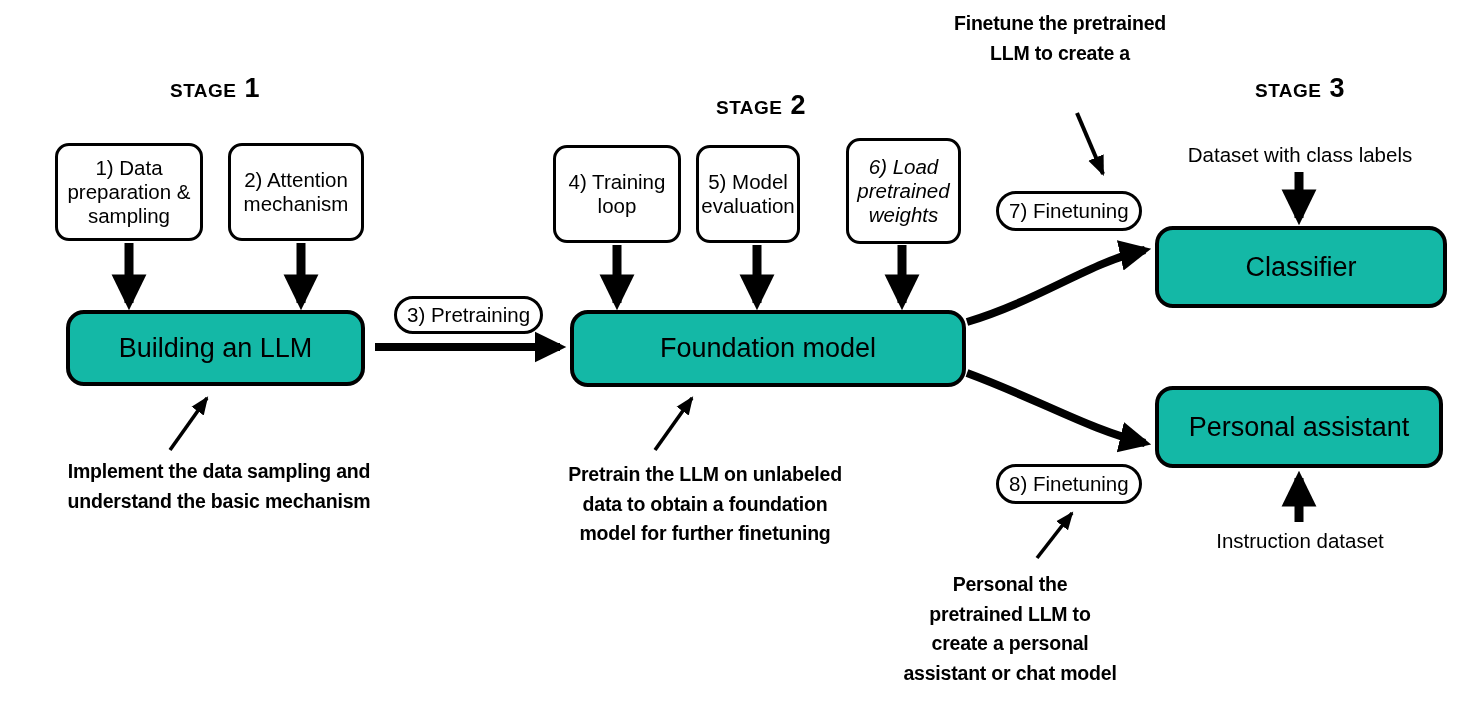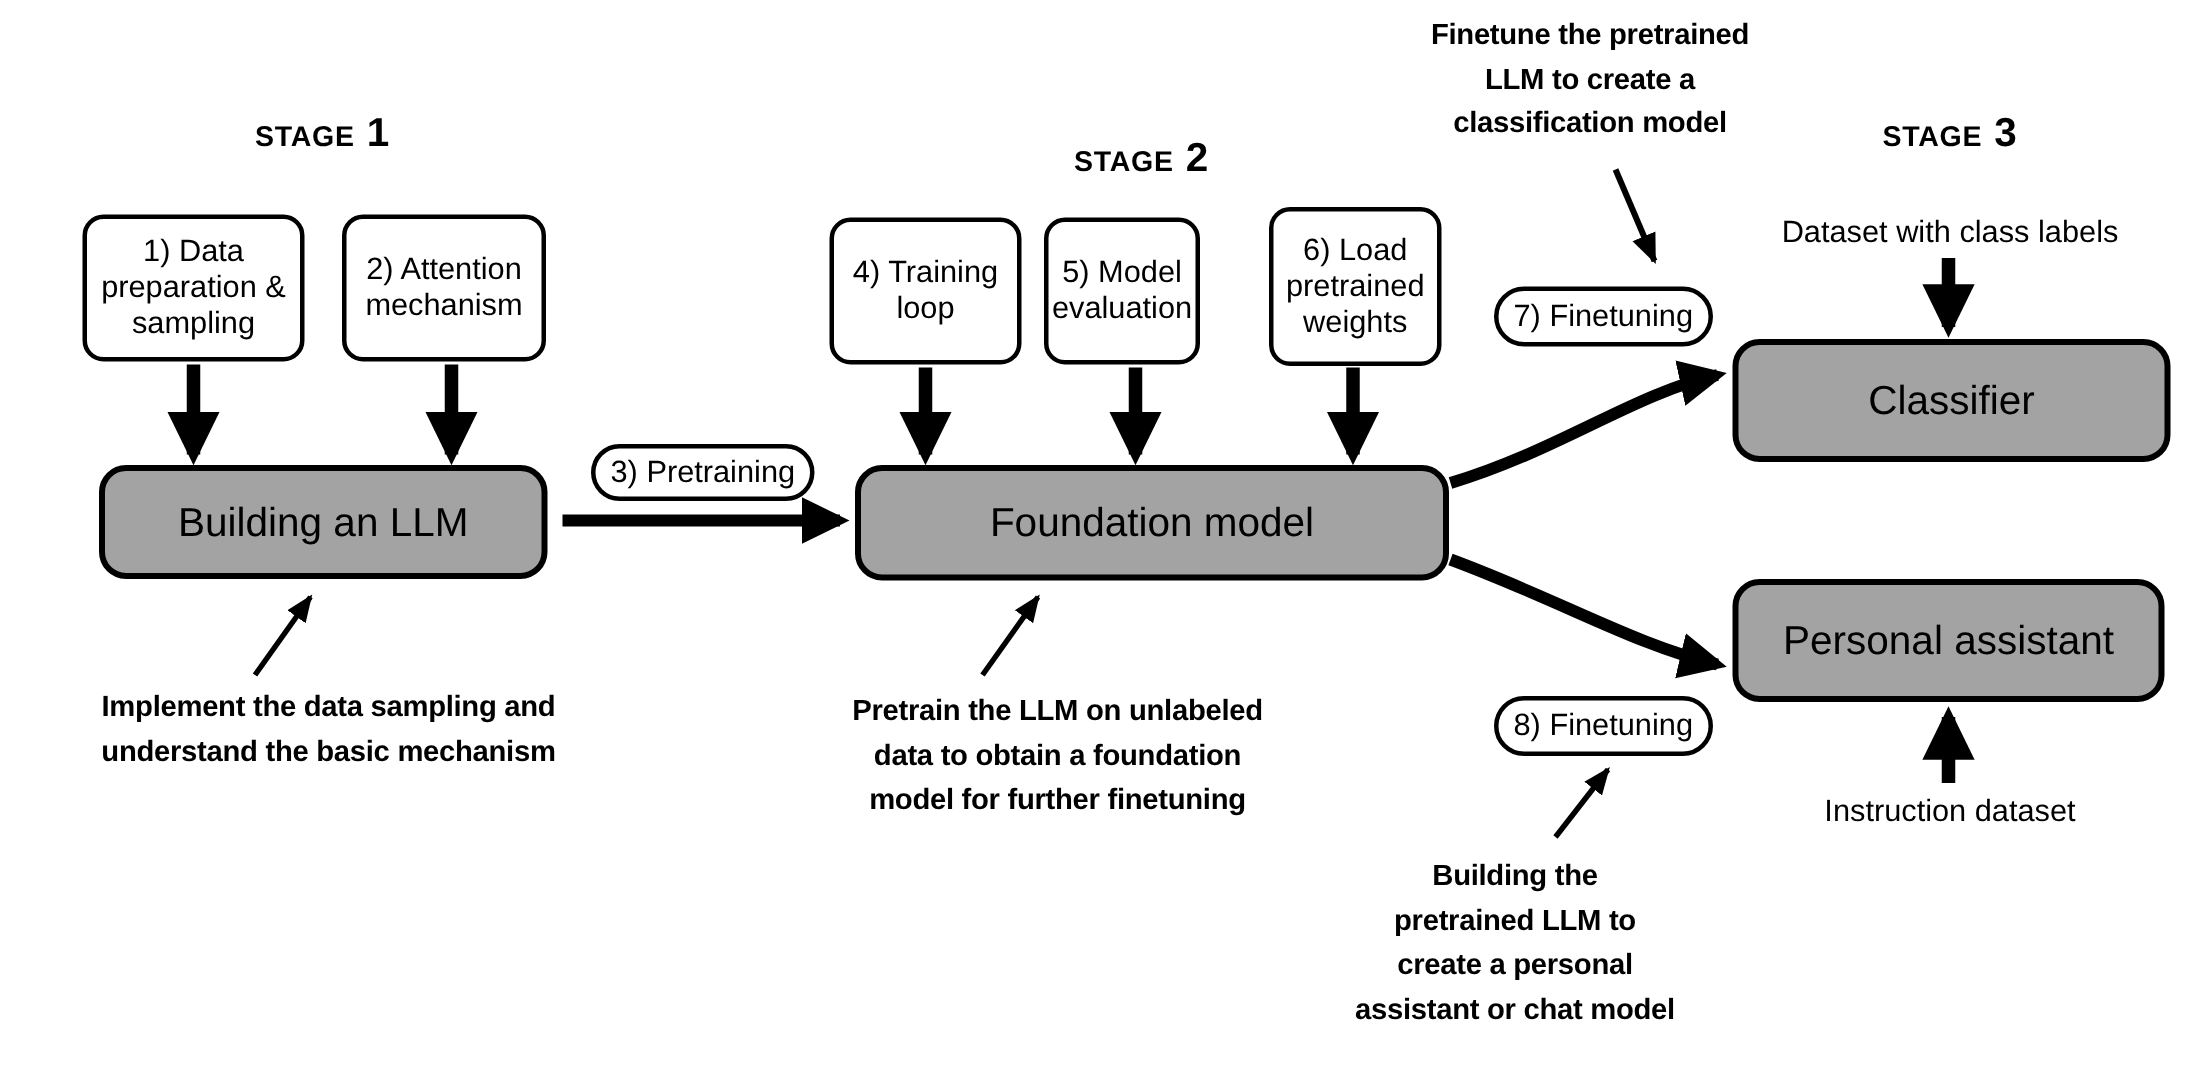--- a/index.html
+++ b/index.html
@@ -202,7 +202,6 @@
   <div class="caption" style="left:1060px; top:9px; width:280px;">
     <div>Finetune the pretrained</div>
     <div>LLM to create a</div>
-    <div>classification model</div>
   </div>
 
   <div class="caption" style="left:1010px; top:570px; width:260px;">

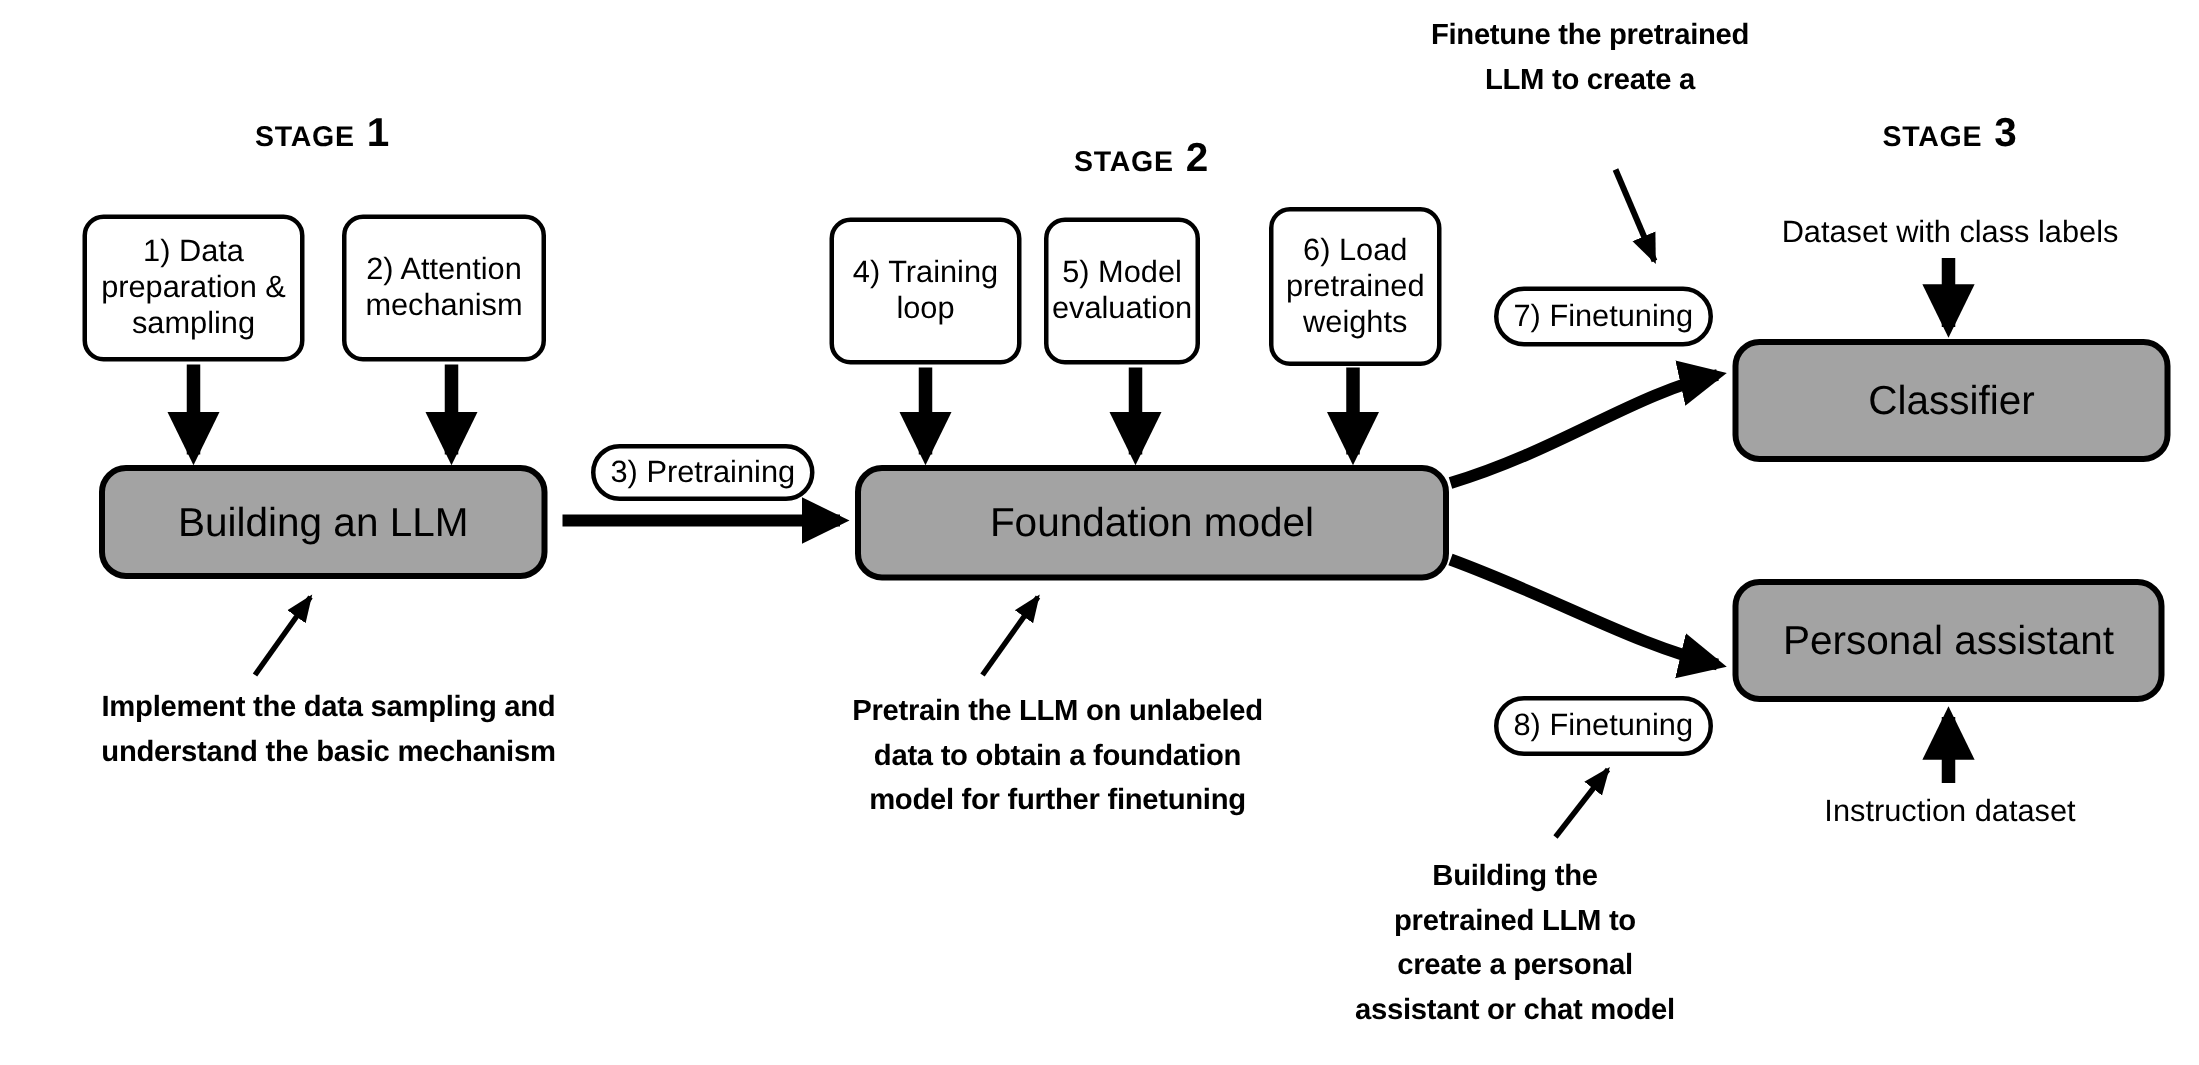--- a/index.html
+++ b/index.html
@@ -168,7 +168,7 @@
 
   <div class="step-box" style="left:696px; top:145px; width:104px; height:98px;">5) Model evaluation</div>
 
-  <div class="step-box" style="left:846px; top:138px; width:115px; height:106px;">6) Load pretrained weights</div>
+  <div class="step-box" style="left:846px; top:138px; width:115px; height:106px;font-style:italic;">6) Load pretrained weights</div>
 
   <div class="pill" style="left:394px; top:296px; height:38px;">3) Pretraining</div>
 

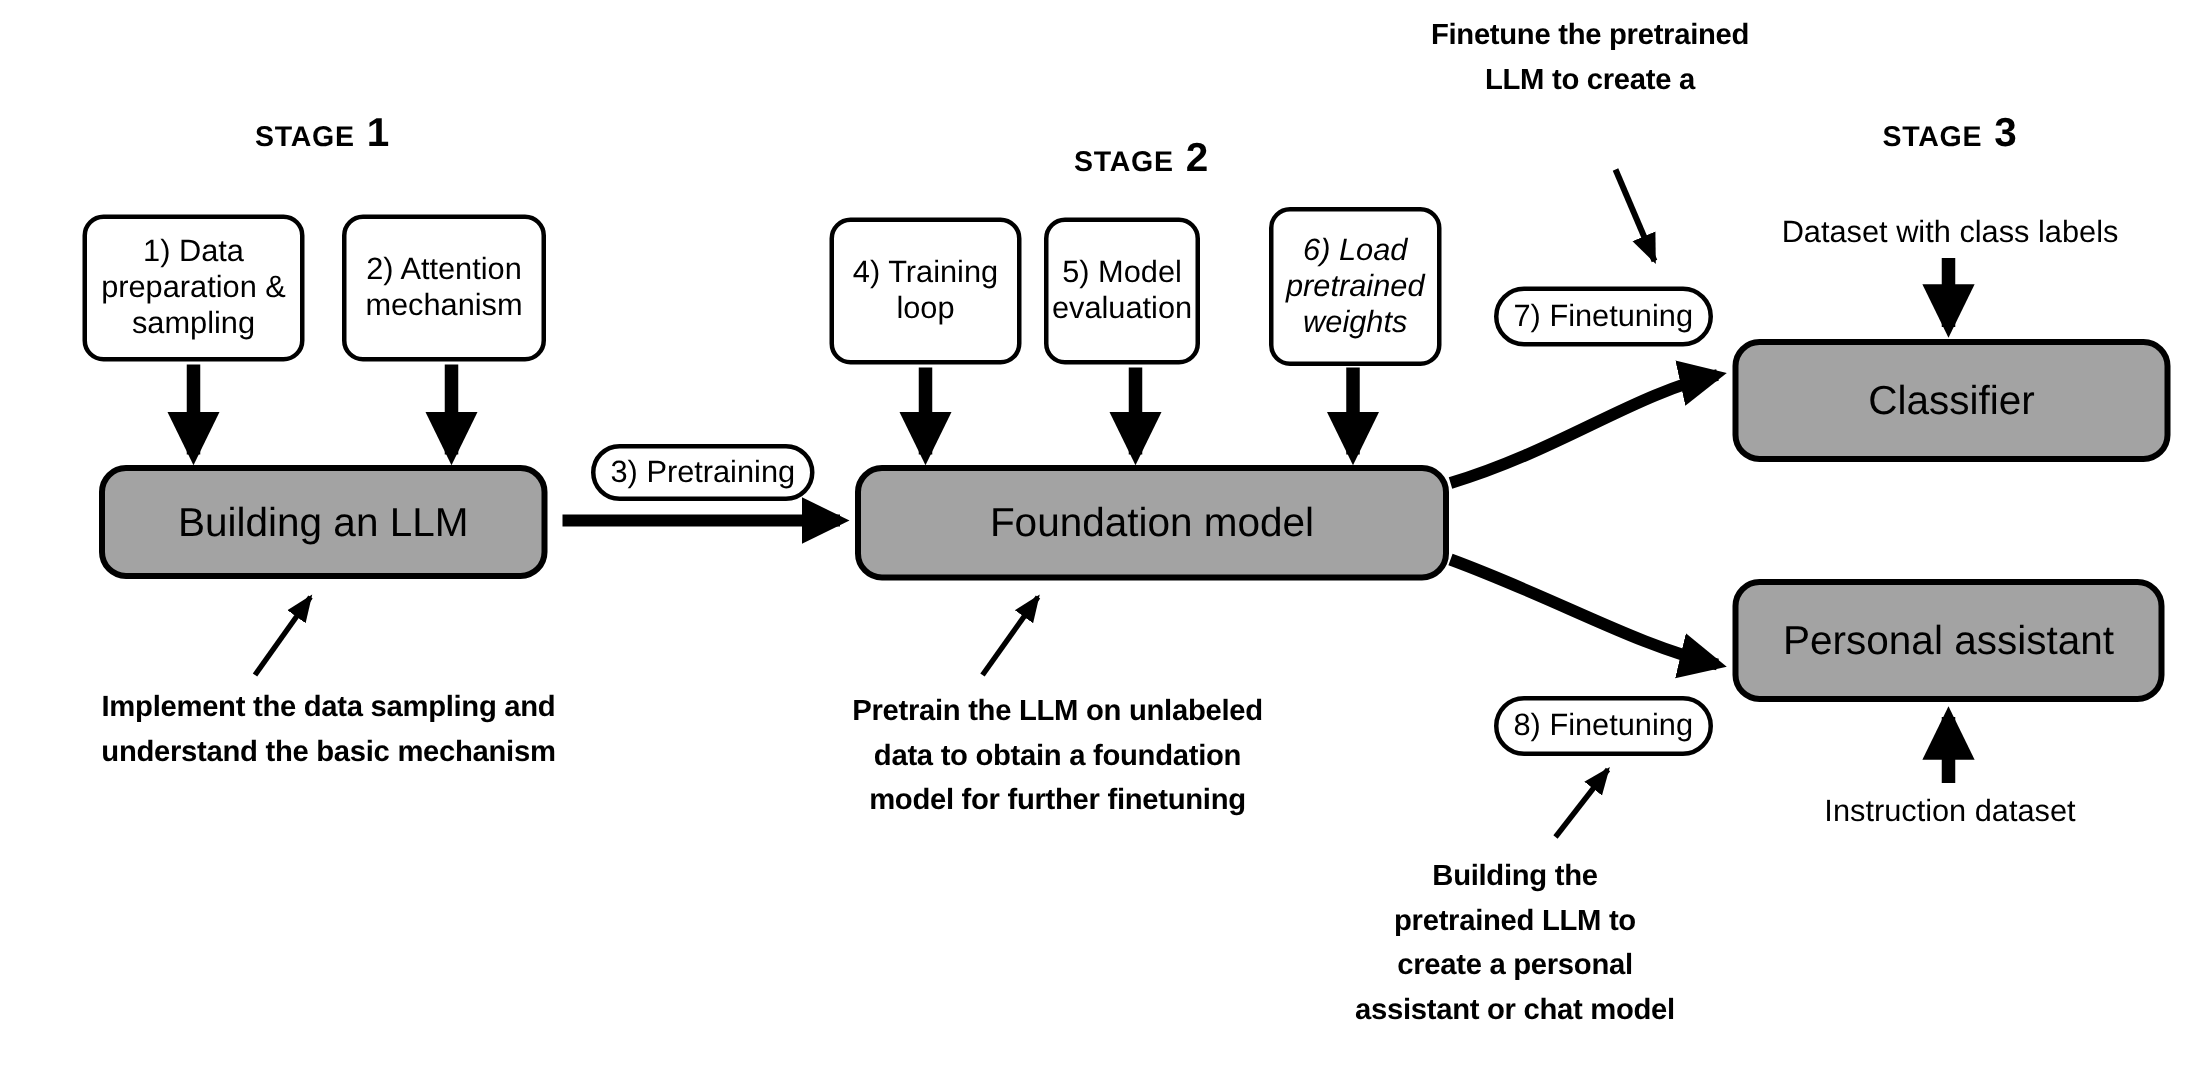--- a/index.html
+++ b/index.html
@@ -79,7 +79,7 @@
   .model-box {
     position: absolute;
     box-sizing: border-box;
-    background: #a3a3a3;
+    background: #14b8a6;
     border: 4.5px solid #000000;
     border-radius: 16px;
     display: flex;

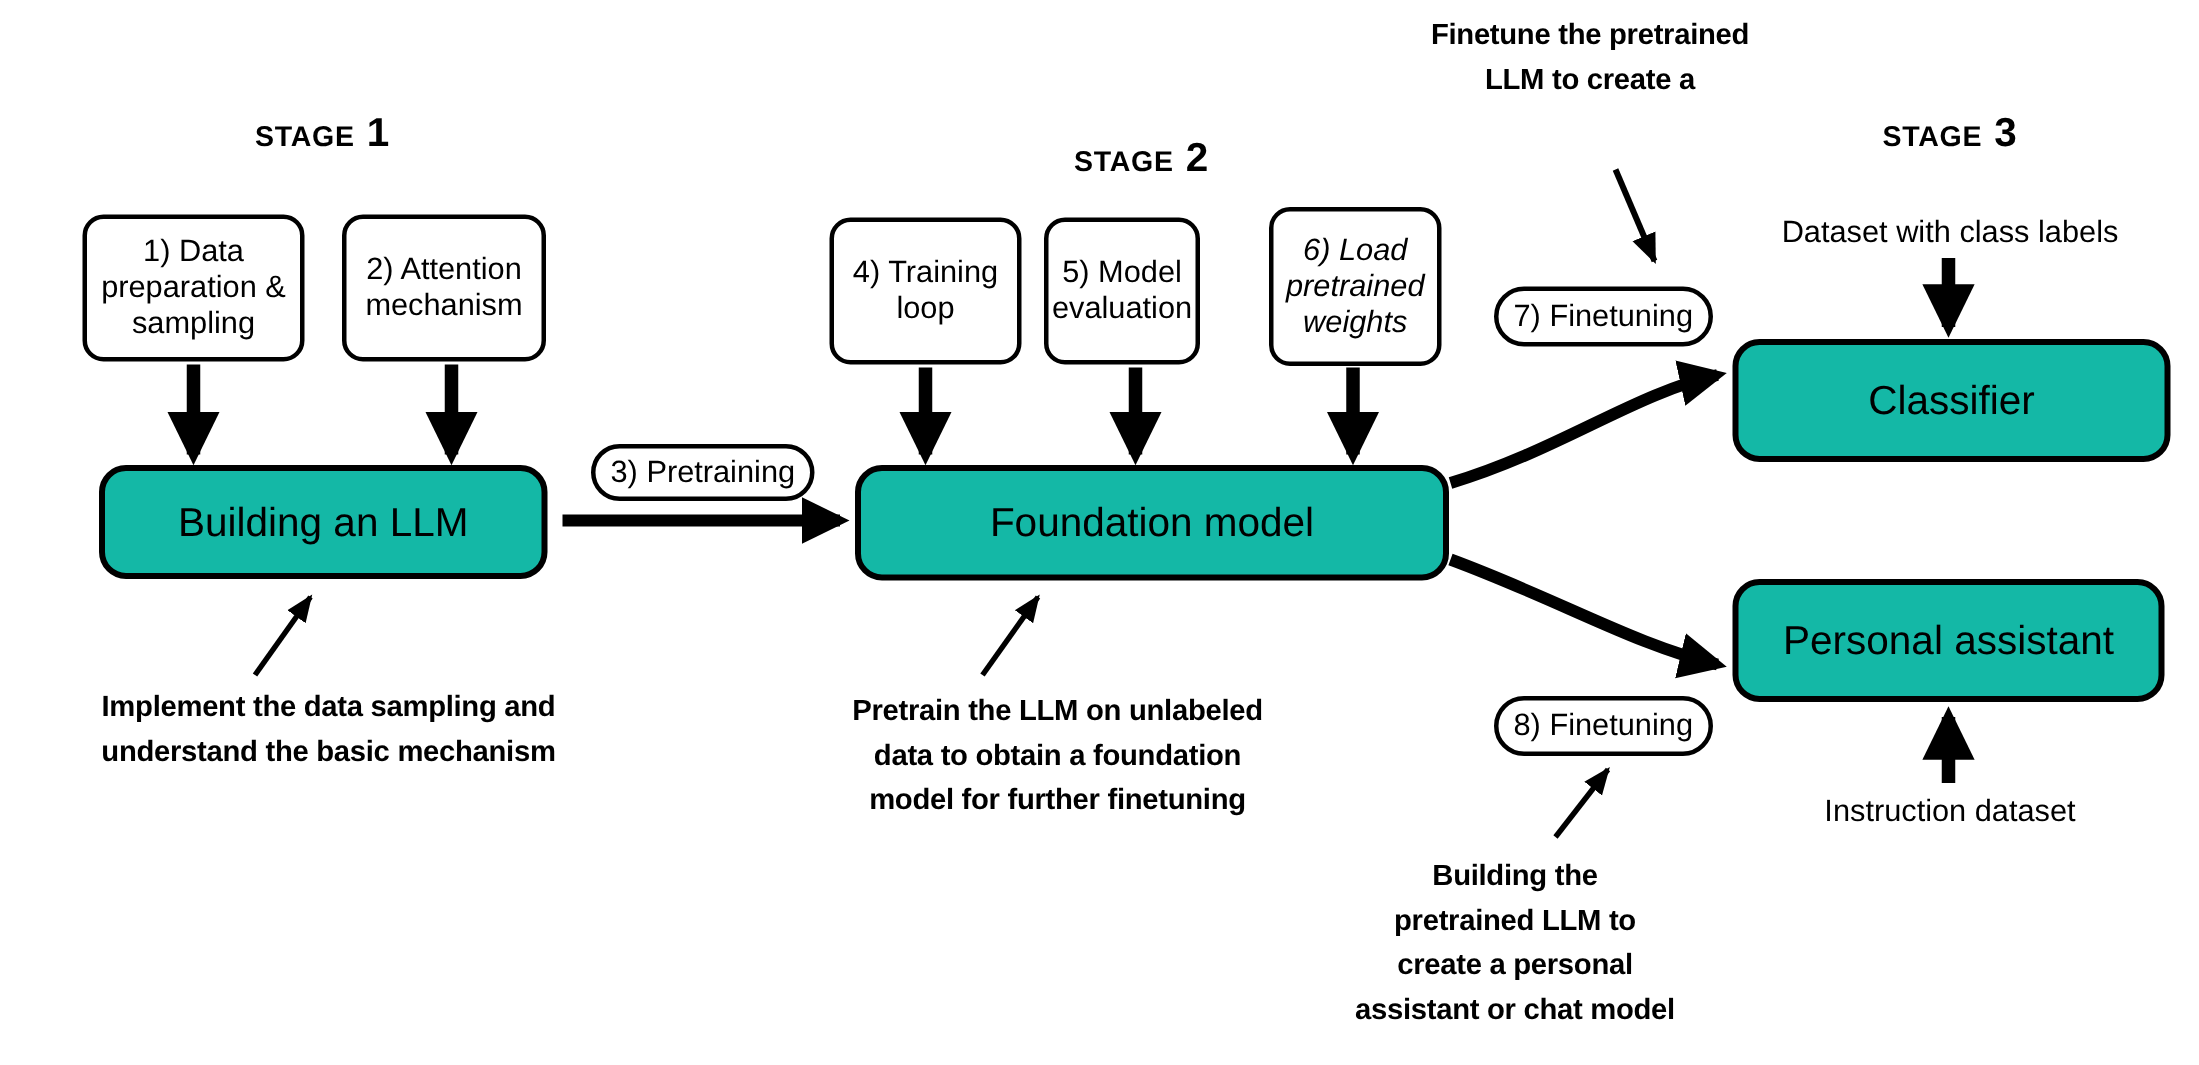--- a/index.html
+++ b/index.html
@@ -205,7 +205,7 @@
   </div>
 
   <div class="caption" style="left:1010px; top:570px; width:260px;">
-    <div>Building the</div>
+    <div>Personal the</div>
     <div>pretrained LLM to</div>
     <div>create a personal</div>
     <div>assistant or chat model</div>

